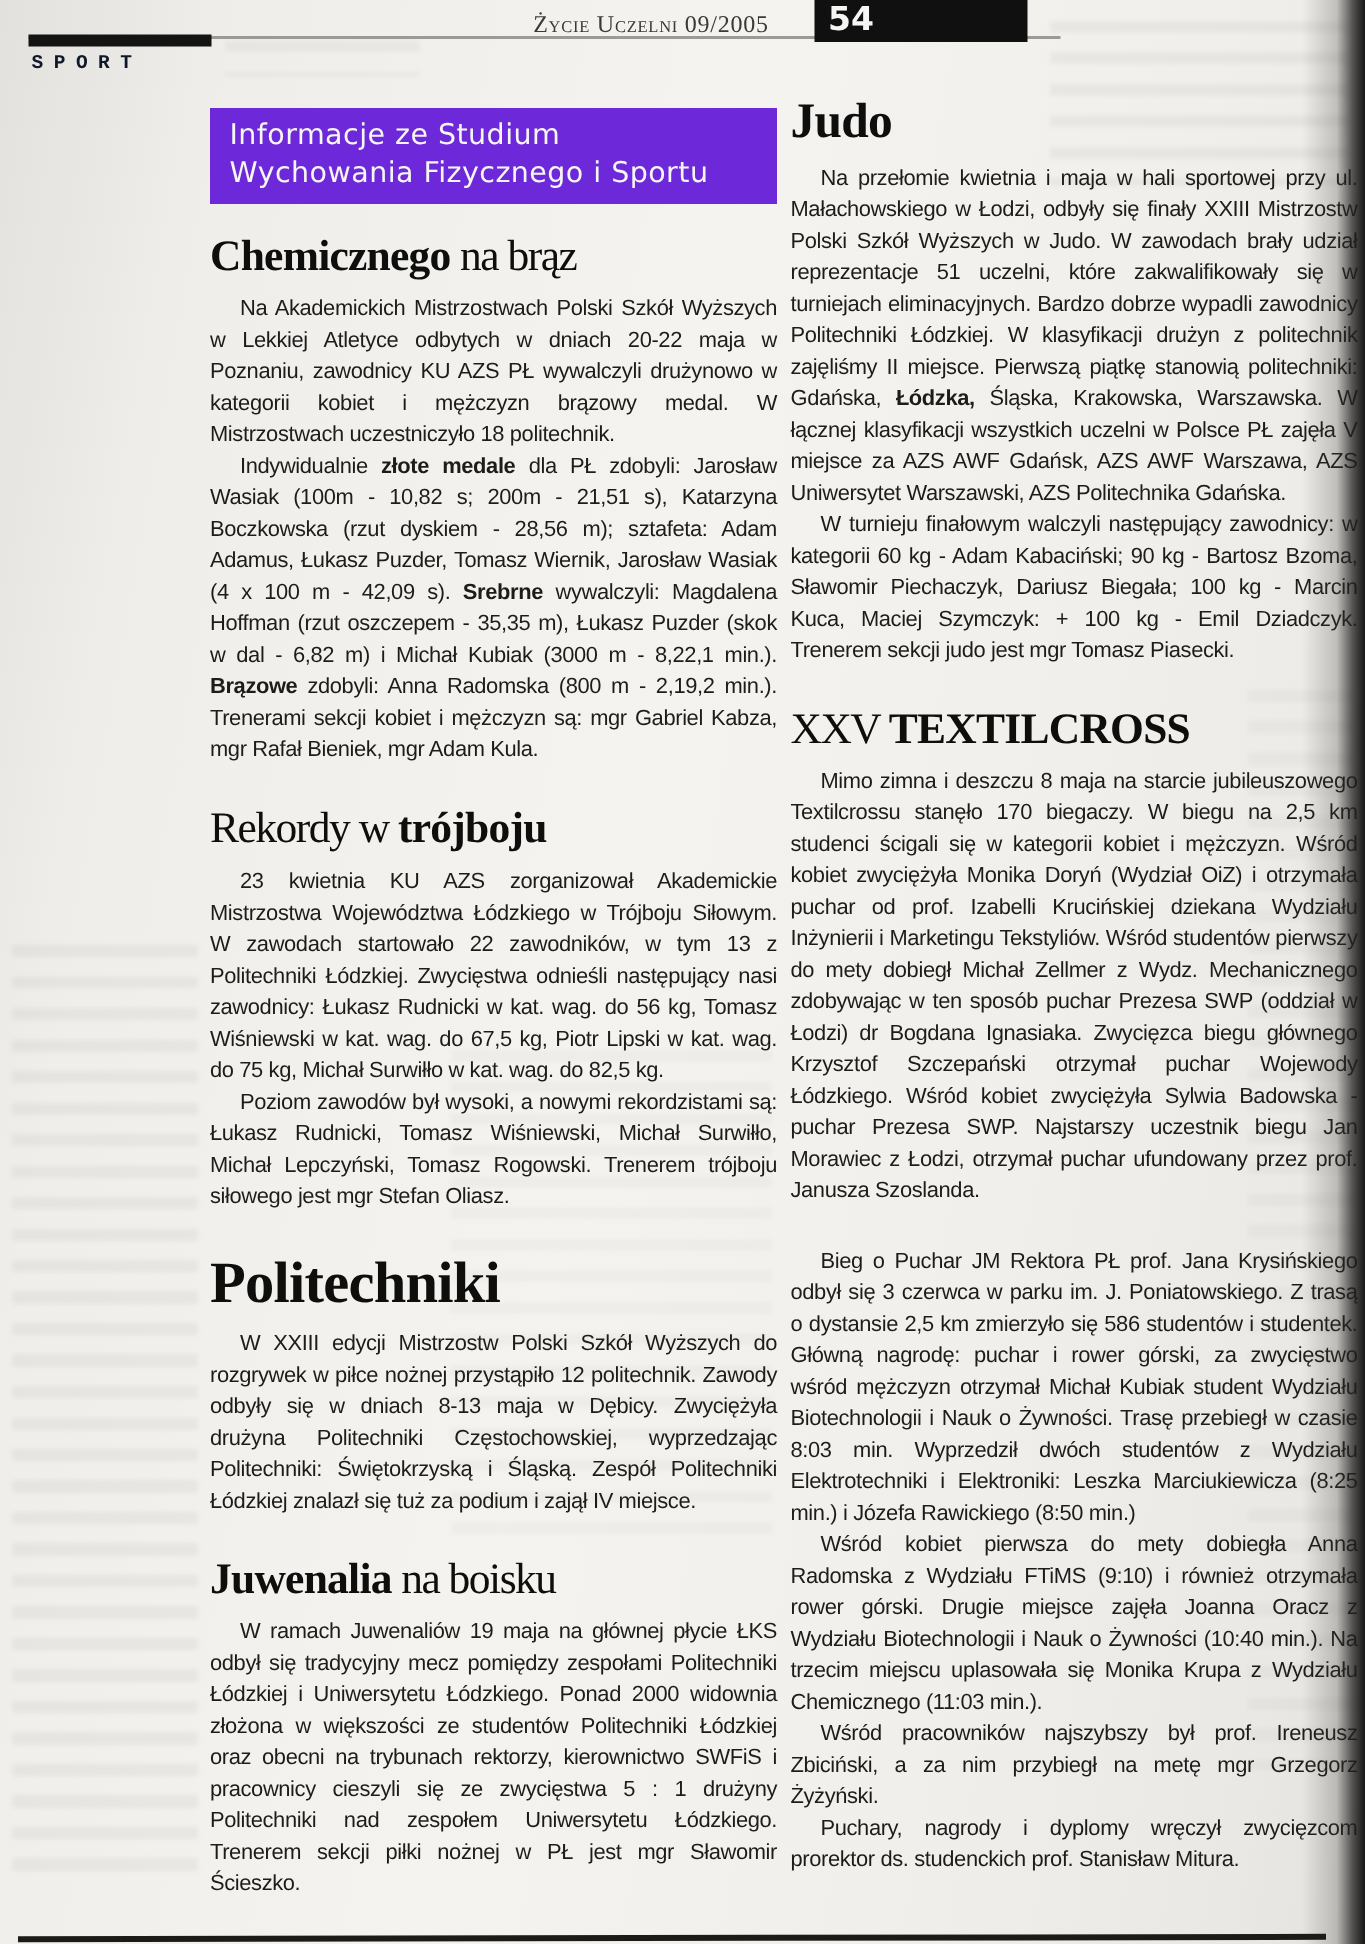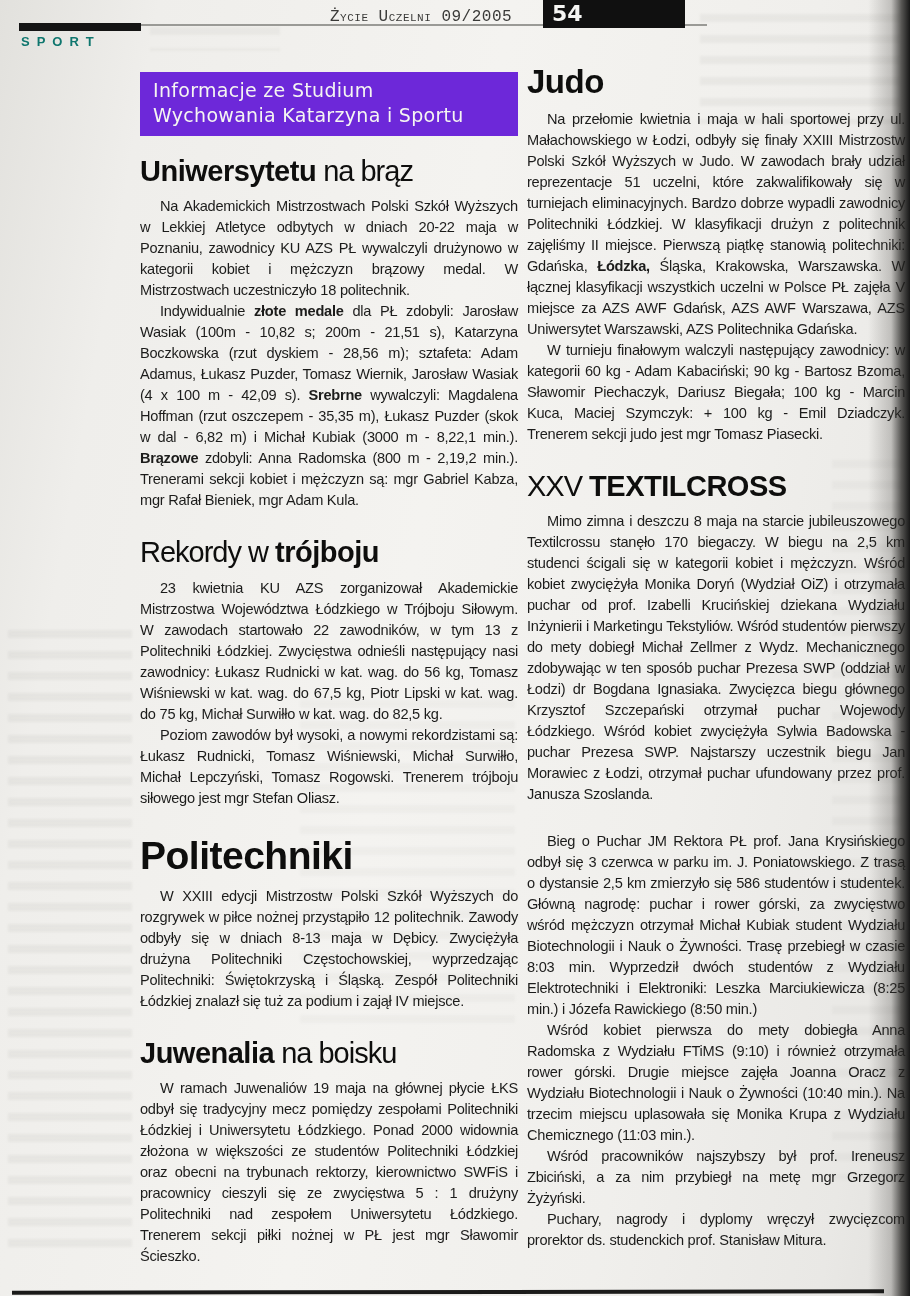--- a/index.html
+++ b/index.html
@@ -15,8 +15,8 @@
   .rule{position:absolute;left:19px;top:24px;width:688px;height:2px;background:#9a9a96;}
   .rule-bar{position:absolute;left:19px;top:23px;width:122px;height:8px;background:#141414;}
   .section-label{position:absolute;left:21px;top:34px;font-size:13px;letter-spacing:7px;color:#0f766e;font-weight:bold;}
-  .issue-label{position:absolute;left:330px;top:8px;width:208px;text-align:left;
-    font-family:Liberation Mono, monospace;font-variant:small-caps;font-size:16px;color:#3a3a38;letter-spacing:.5px;}
+  .issue-label{position:absolute;left:330px;top:8px;width:208px;text-align:center;
+    font-family:Liberation Serif, serif;font-variant:small-caps;font-size:16px;color:#3a3a38;letter-spacing:.5px;}
   .pagenum-box{position:absolute;left:543px;top:0;width:142px;height:28px;background:#101010;}
   .pagenum-box span{display:inline-block;padding:1px 0 0 9px;color:#f5f5f3;font-size:22px;font-weight:bold;
     font-family:"DejaVu Sans",sans-serif;letter-spacing:0px;}

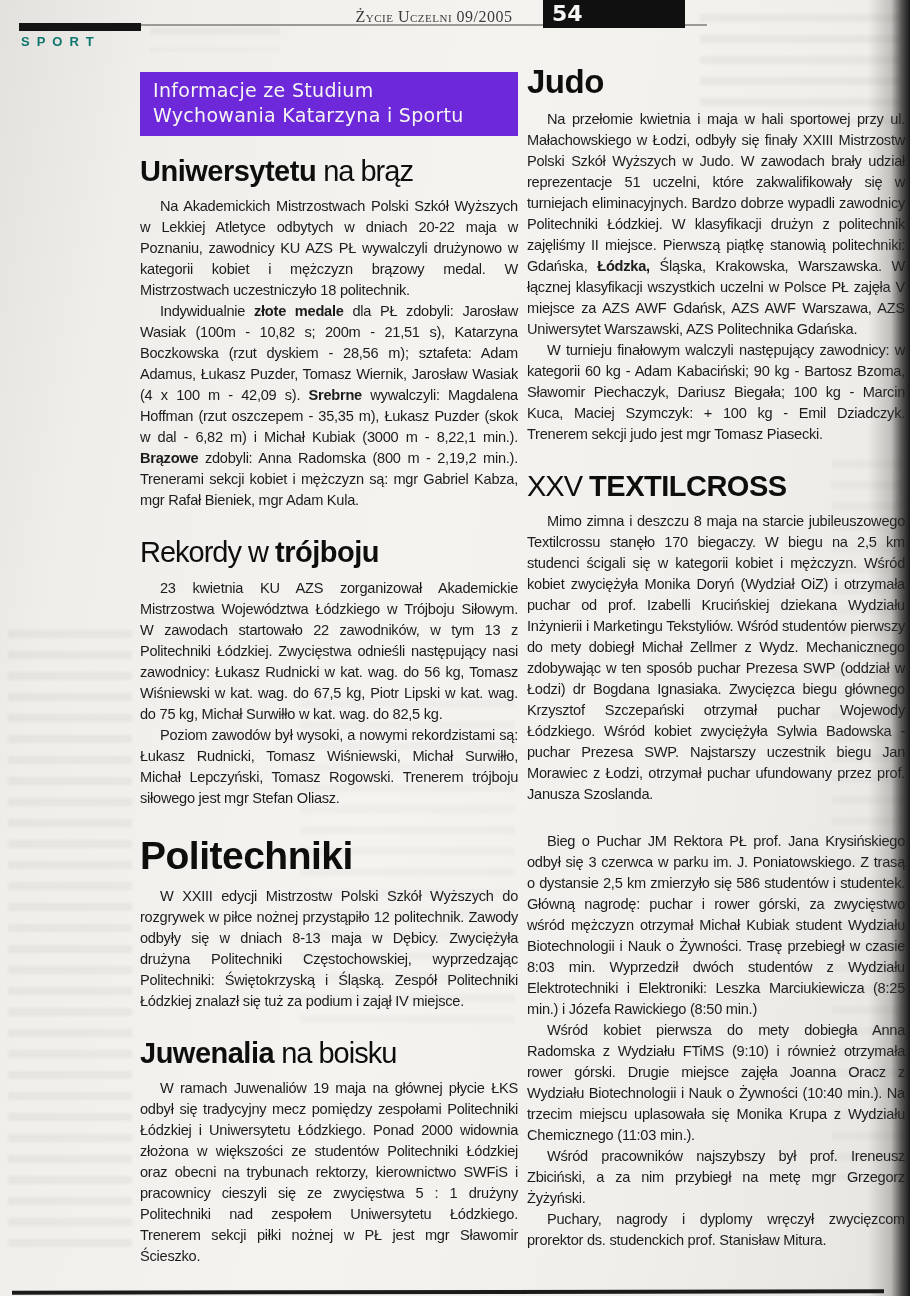--- a/index.html
+++ b/index.html
@@ -14,7 +14,7 @@
   
   .rule{position:absolute;left:19px;top:24px;width:688px;height:2px;background:#9a9a96;}
   .rule-bar{position:absolute;left:19px;top:23px;width:122px;height:8px;background:#141414;}
-  .section-label{position:absolute;left:21px;top:34px;font-size:13px;letter-spacing:7px;color:#0f766e;font-weight:bold;}
+  .section-label{position:absolute;left:21px;top:34px;font-size:13px;letter-spacing:7px;color:#0f172a;font-weight:bold;font-family:Liberation Mono, monospace;}
   .issue-label{position:absolute;left:330px;top:8px;width:208px;text-align:center;
     font-family:Liberation Serif, serif;font-variant:small-caps;font-size:16px;color:#3a3a38;letter-spacing:.5px;}
   .pagenum-box{position:absolute;left:543px;top:0;width:142px;height:28px;background:#101010;}

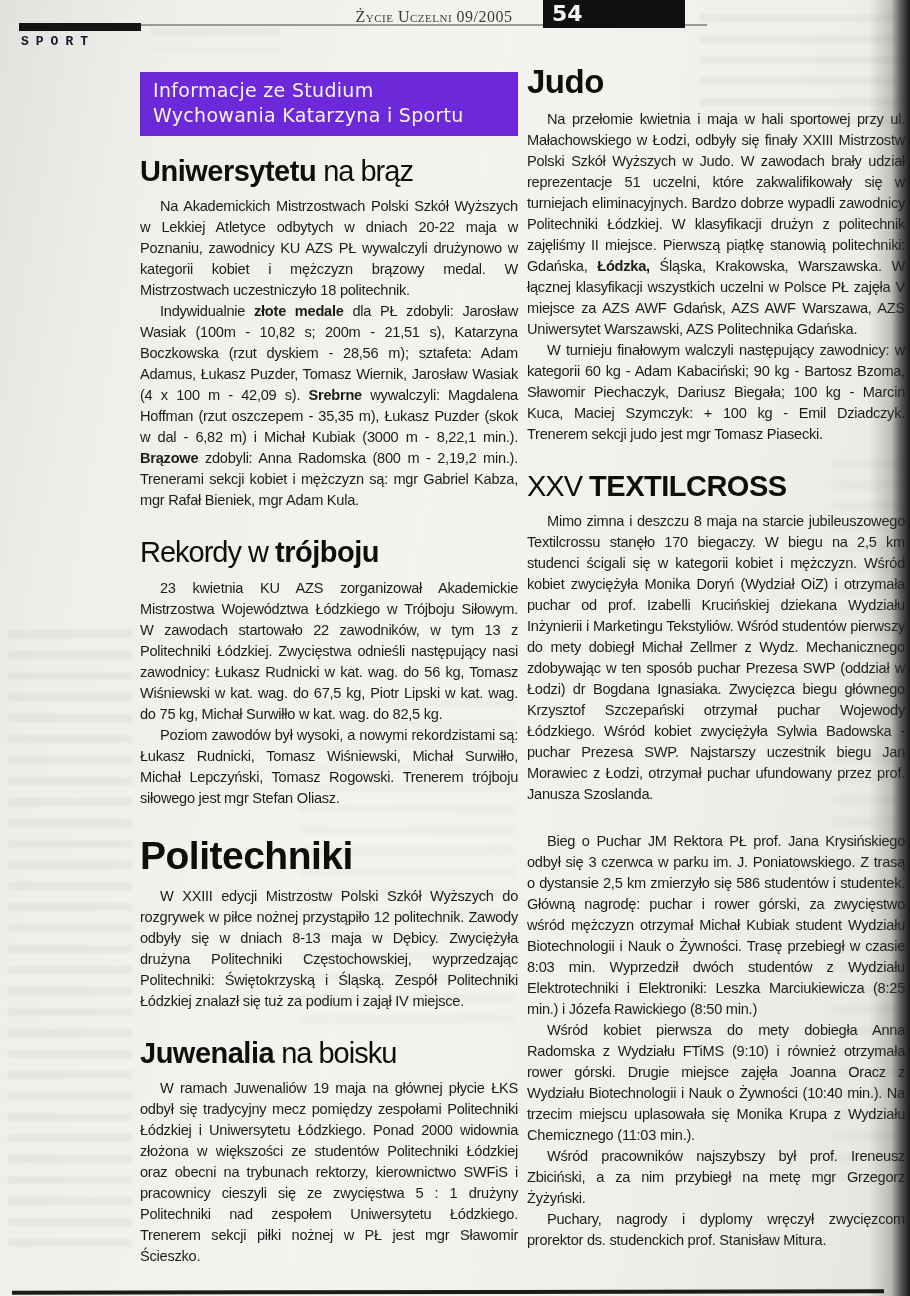--- a/index.html
+++ b/index.html
@@ -29,7 +29,7 @@
   .info-box{background:#6d28d9;color:#f5f5f2;font-family:"DejaVu Sans",sans-serif;
     font-size:19px;line-height:1.32;padding:6px 13px 8px 13px;margin:0 0 20px 0;letter-spacing:.3px;}
 
-  .headline{font-family:Liberation Sans, sans-serif;font-size:29px;line-height:1.08;color:#0e0e0d;
+  .headline{font-family:Liberation Serif, serif;font-size:29px;line-height:1.08;color:#0e0e0d;
     letter-spacing:-1px;margin:0 0 9px 0;white-space:nowrap;font-weight:normal;}
   .headline .b{font-weight:bold;letter-spacing:-0.5px;}
   .headline.two-line{white-space:normal;}

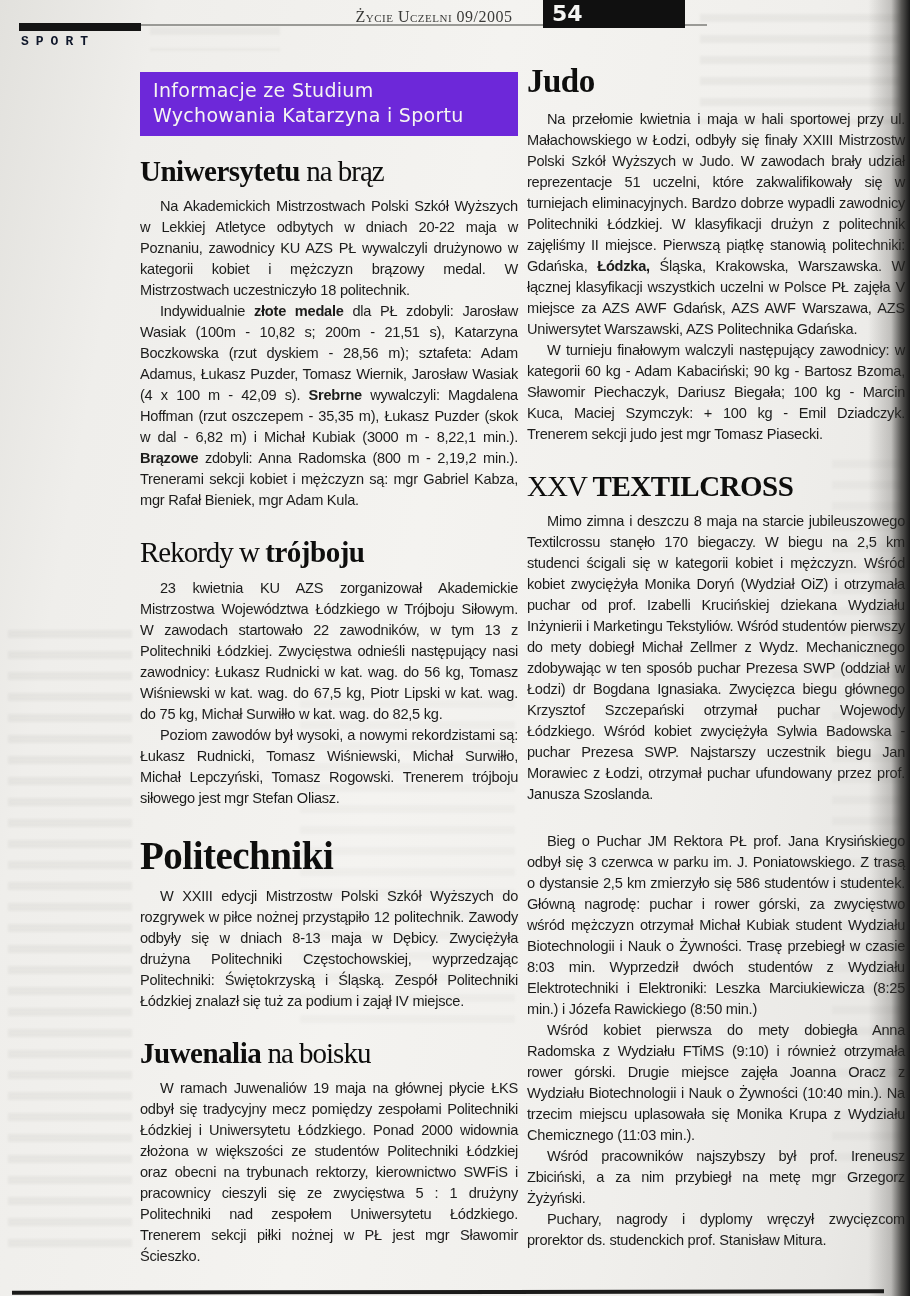--- a/index.html
+++ b/index.html
@@ -69,7 +69,7 @@
   <div class="col col-left">
     <div class="info-box">
       <span>Informacje ze Studium</span><br>
-      <span>Wychowania Katarzyna i Sportu</span>
+      <span>Wychowania Fizycznego i Sportu</span>
     </div>
 
     <h1 class="headline" style="margin-top:14px;"><span class="b">Uniwersytetu</span><span> na brąz</span></h1>

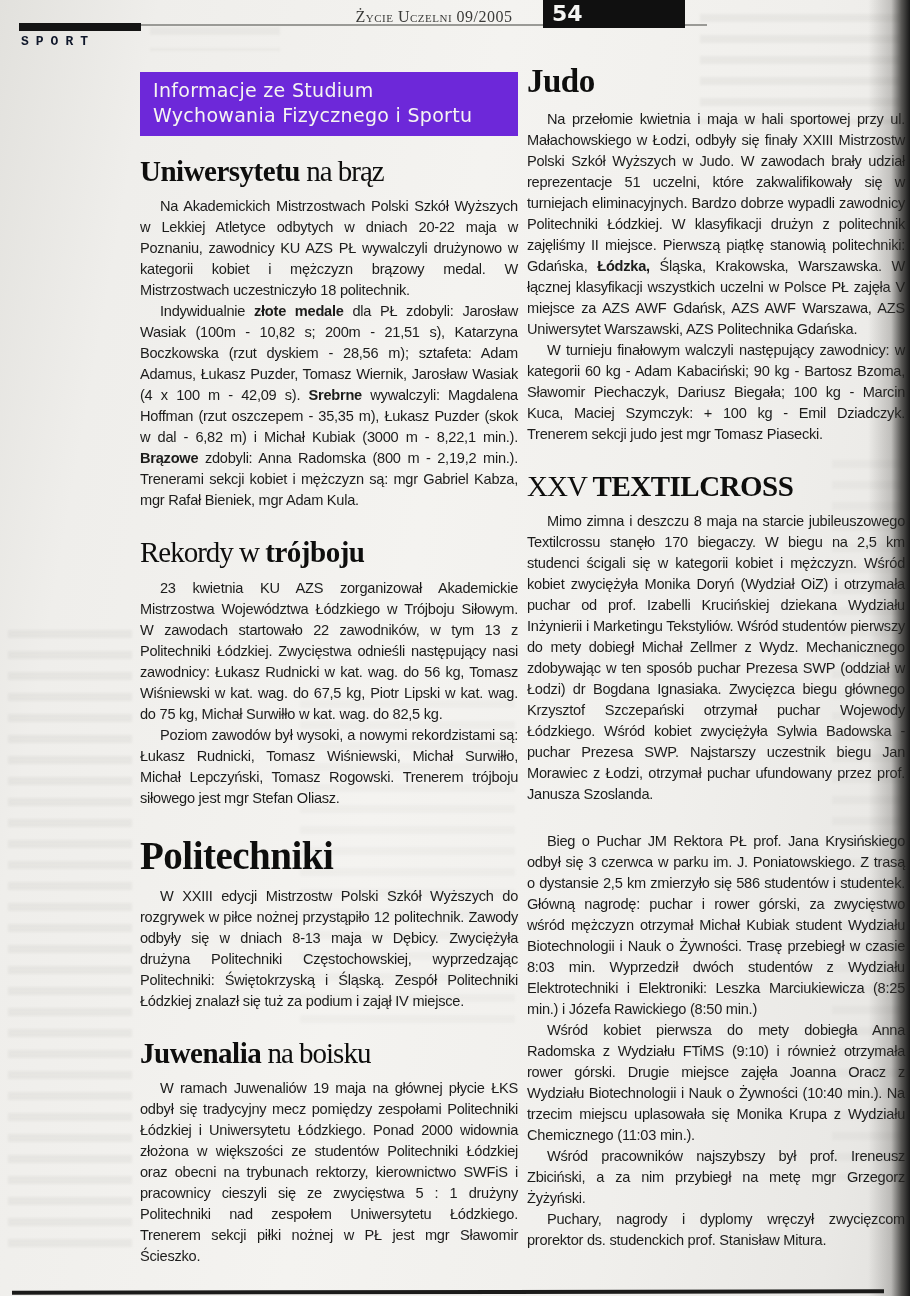--- a/index.html
+++ b/index.html
@@ -72,7 +72,7 @@
       <span>Wychowania Fizycznego i Sportu</span>
     </div>
 
-    <h1 class="headline" style="margin-top:14px;"><span class="b">Uniwersytetu</span><span> na brąz</span></h1>
+    <h1 class="headline" style="margin-top:14px;"><span class="b">Chemicznego</span><span> na brąz</span></h1>
     <p class="body"><span>Na Akademickich Mistrzostwach Polski Szkół Wyższych w Lekkiej Atletyce odbytych w dniach 20-22 maja w Poznaniu, zawodnicy KU AZS PŁ wywalczyli drużynowo w kategorii kobiet i mężczyzn brązowy medal. W Mistrzostwach uczestniczyło 18 politechnik.</span></p>
     <p class="body"><span>Indywidualnie </span><span class="b">złote medale</span><span> dla PŁ zdobyli: Jarosław Wasiak (100m - 10,82 s; 200m - 21,51 s), Katarzyna Boczkowska (rzut dyskiem - 28,56 m); sztafeta: Adam Adamus, Łukasz Puzder, Tomasz Wiernik, Jarosław Wasiak (4 x 100 m - 42,09 s). </span><span class="b">Srebrne</span><span> wywalczyli: Magdalena Hoffman (rzut oszczepem - 35,35 m), Łukasz Puzder (skok w dal - 6,82 m) i Michał Kubiak (3000 m - 8,22,1 min.). </span><span class="b">Brązowe</span><span> zdobyli: Anna Radomska (800 m - 2,19,2 min.). Trenerami sekcji kobiet i mężczyzn są: mgr Gabriel Kabza, mgr Rafał Bieniek, mgr Adam Kula.</span></p>
 

